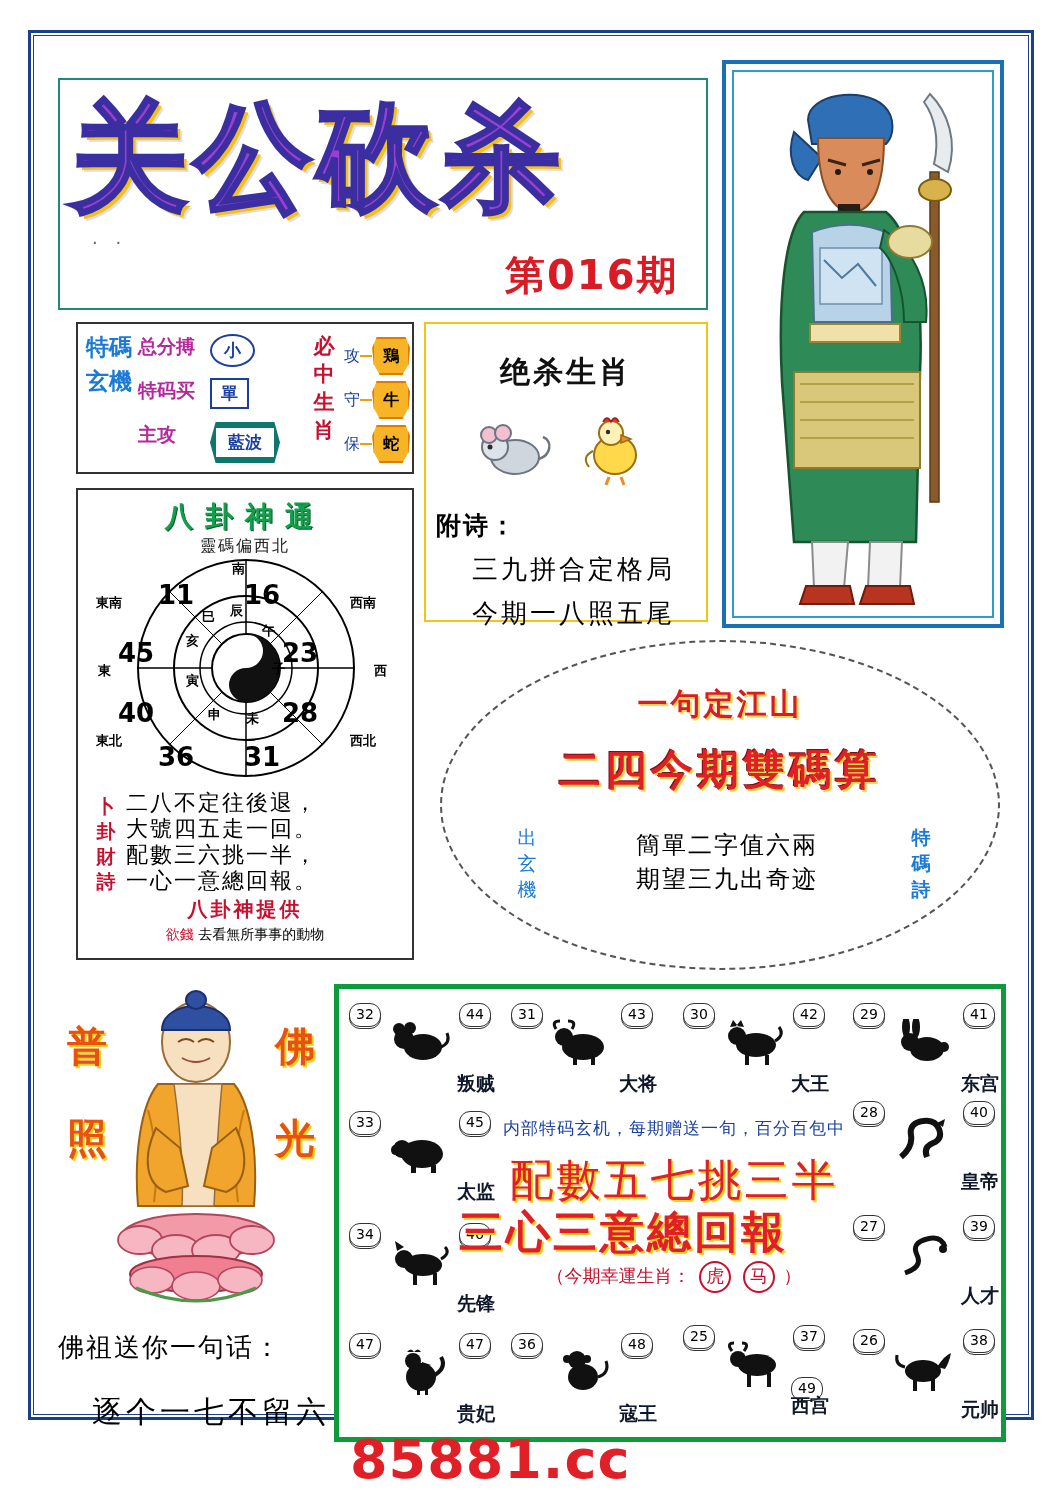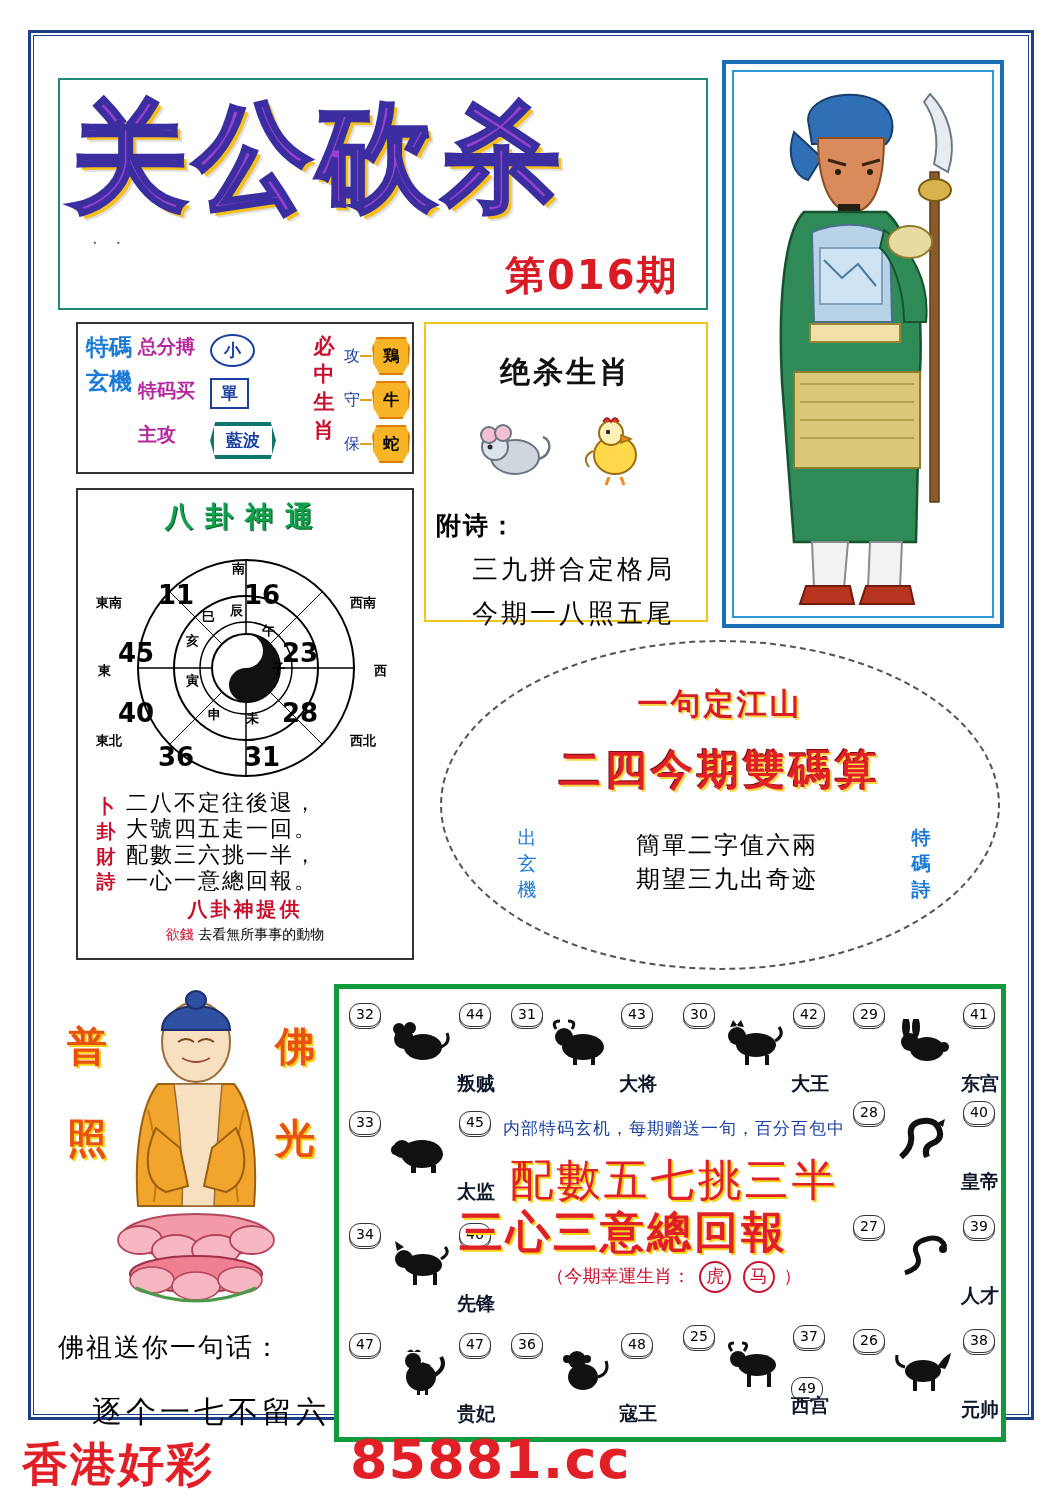--- a/index.html
+++ b/index.html
@@ -84,7 +84,7 @@
   .badge.star{
     position:relative;
     clip-path:polygon(8% 0,92% 0,100% 50%,92% 100%,8% 100%,0 50%);
-    border:4px solid #0f766e;padding:3px 12px;
+    border:6px solid #0f766e;padding:3px 12px;
   }
   .bizhong{
     position:absolute;left:228px;top:8px;width:36px;height:136px;

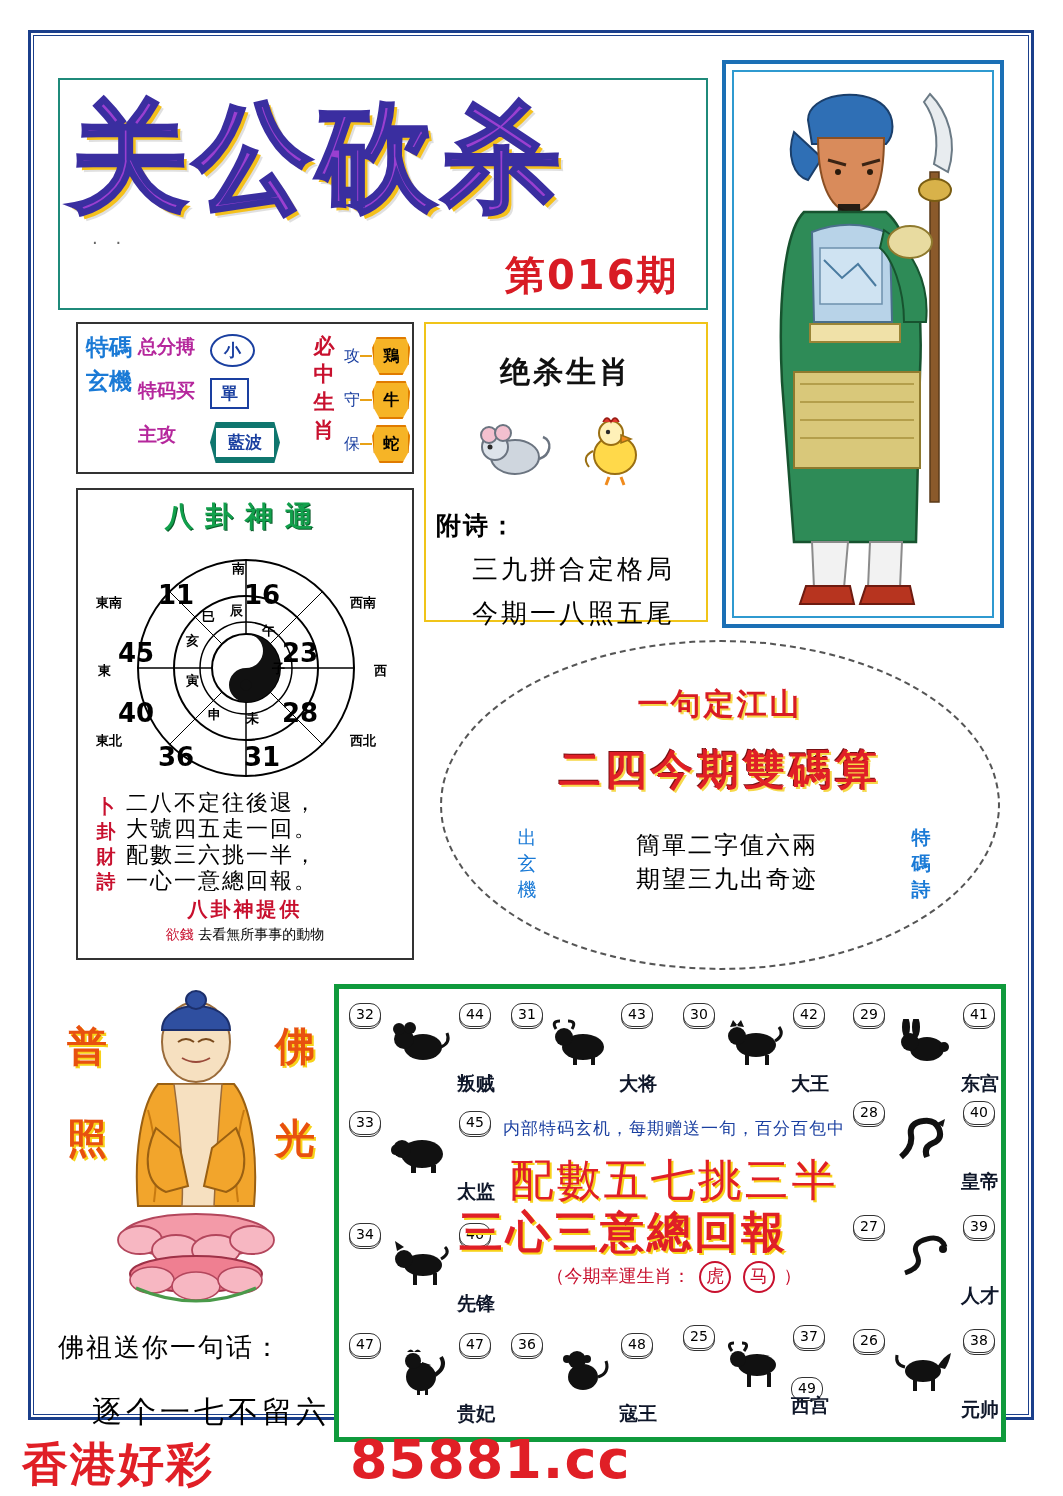--- a/index.html
+++ b/index.html
@@ -360,6 +360,7 @@
 
   <div class="bagua-box">
     <div class="bagua-title">八卦神通</div>
+    <div class="bagua-sub">靈碼偏西北</div>
 
     <div class="bagua-wrap">
       <svg width="300" height="236" viewBox="0 0 300 236">

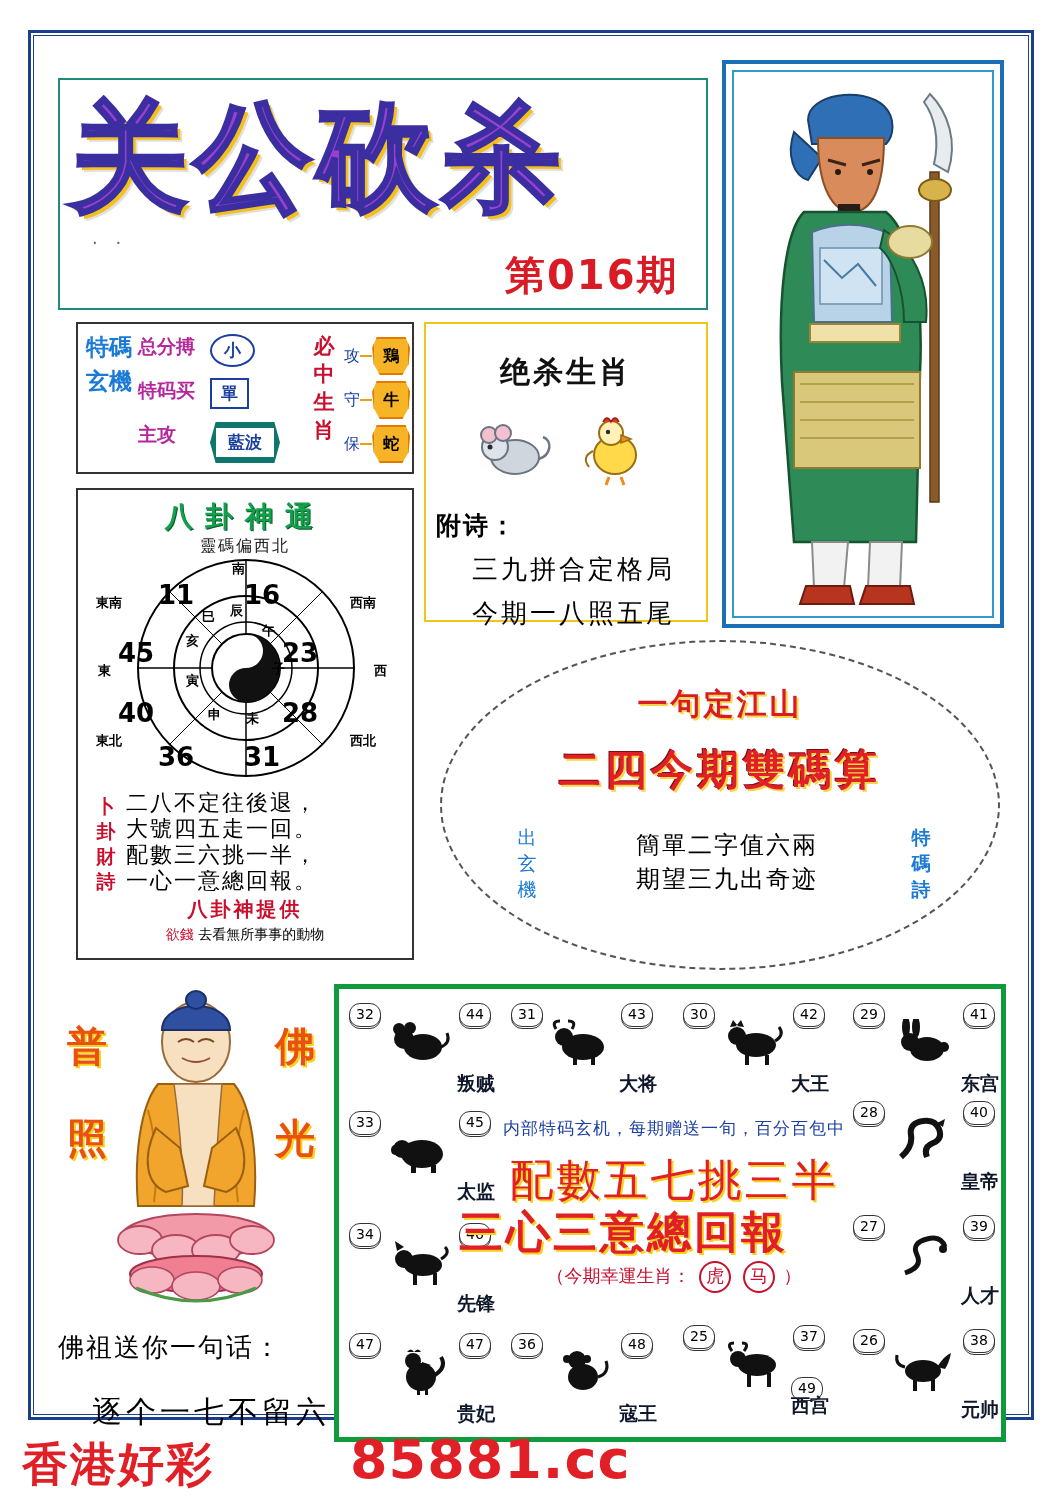--- a/index.html
+++ b/index.html
@@ -665,7 +665,6 @@
   </div>
 
   <div class="footer"></div>
-  <div class="foot-cn">香港好彩</div>
   <div class="foot-url">85881.cc</div>
 
 </div>

